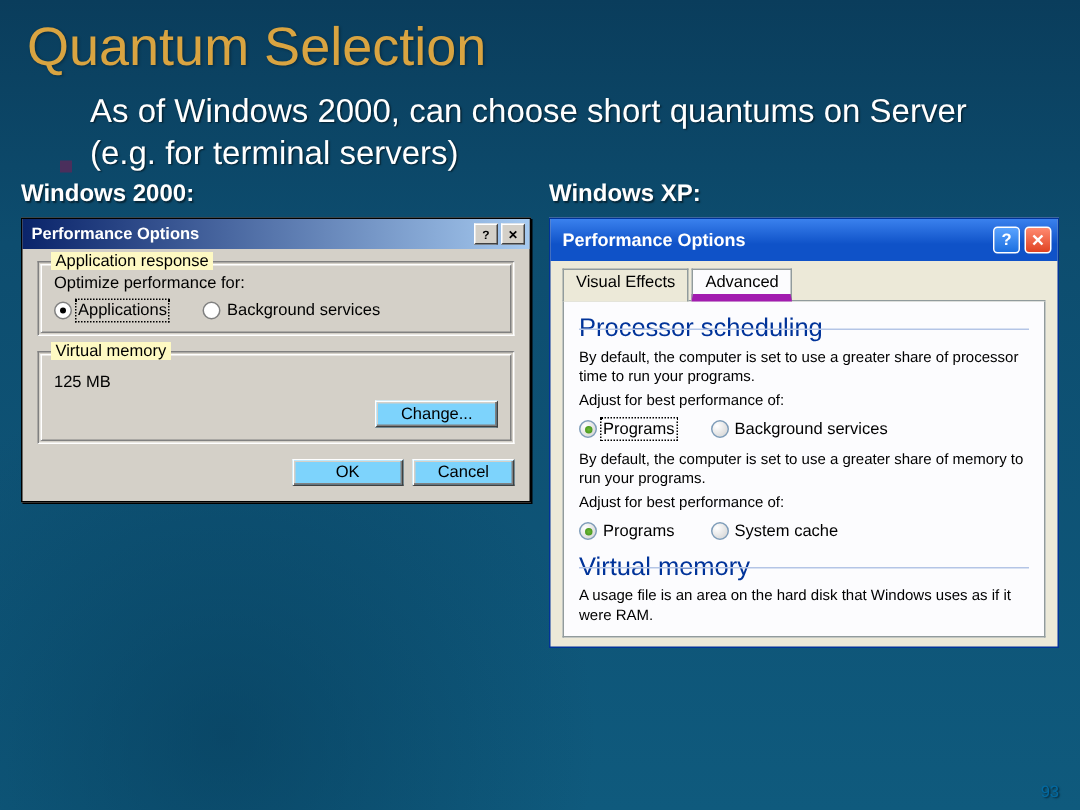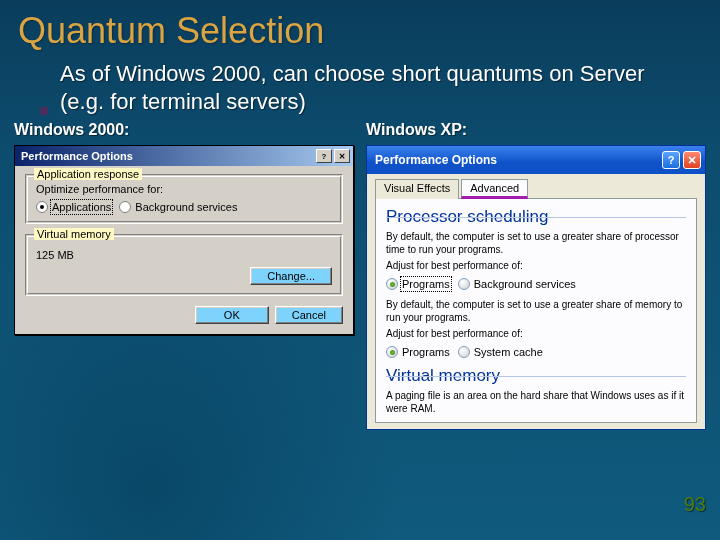--- a/index.html
+++ b/index.html
@@ -37,7 +37,7 @@
 .dlgxp-body{padding:4px 8px 6px}
 .tabs{display:flex;border-bottom:1px solid #919b9c}
 .tab{padding:2px 8px;border:1px solid #919b9c;border-bottom:none;background:#ece9d8;margin-right:2px;font-size:11px;position:relative;top:1px}
-.tab.active{background:#fcfcfe;border-bottom:3px solid #a21caf}
+.tab.active{background:#fcfcfe;border-bottom:5px solid #a21caf}
 .tab-content{border:1px solid #919b9c;border-top:none;padding:8px 10px 4px;background:#fcfcfe}
 .xpgrp{margin-bottom:8px}
 .xpgrp-title{color:#003399;font-size:17px;margin-bottom:3px;position:relative}

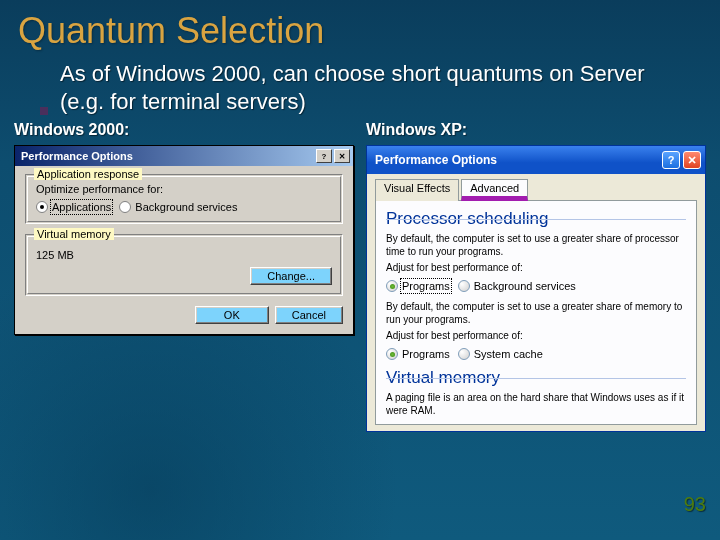--- a/index.html
+++ b/index.html
@@ -21,7 +21,7 @@
 .grp::after{content:"";position:absolute;inset:1px;border:1px solid #fff;border-right-color:#808080;border-bottom-color:#808080;pointer-events:none}
 .grp-title{position:absolute;top:-7px;left:8px;background:#fef9c3;padding:0 3px;z-index:2;font-size:11px}
 .grp-inner{position:relative;z-index:1}
-.radio-row{display:flex;gap:8px;margin-top:6px}
+.radio-row{display:flex;gap:24px;margin-top:6px}
 .radio-item{display:flex;align-items:center;gap:4px}
 .radio{width:12px;height:12px;border-radius:50%;background:#fff;border:1px solid #808080;display:flex;align-items:center;justify-content:center}
 .radio.sel::after{content:"";width:4px;height:4px;border-radius:50%;background:#000}

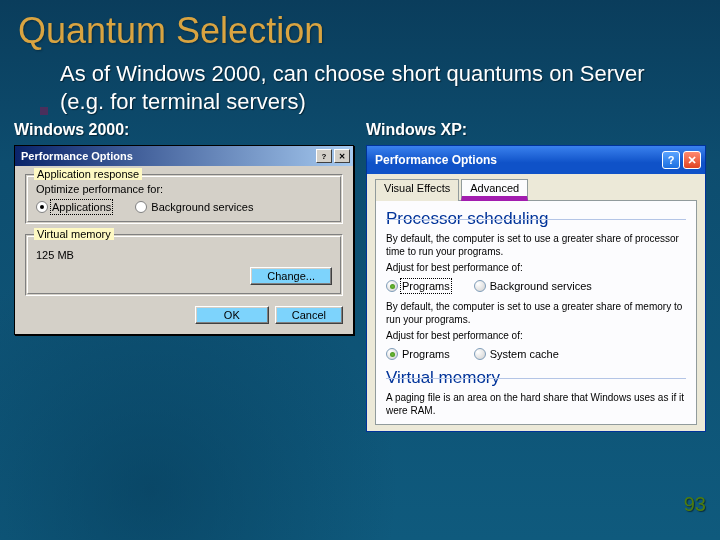--- a/index.html
+++ b/index.html
@@ -149,7 +149,7 @@
           </div>
           <div class="xpgrp" style="margin-bottom:0">
             <div class="xpgrp-title"><span>Virtual memory</span></div>
-            <div class="xp-text">A paging file is an area on the hard share that Windows uses as if it were RAM.</div>
+            <div class="xp-text">A usage file is an area on the hard disk that Windows uses as if it were RAM.</div>
           </div>
         </div>
       </div>

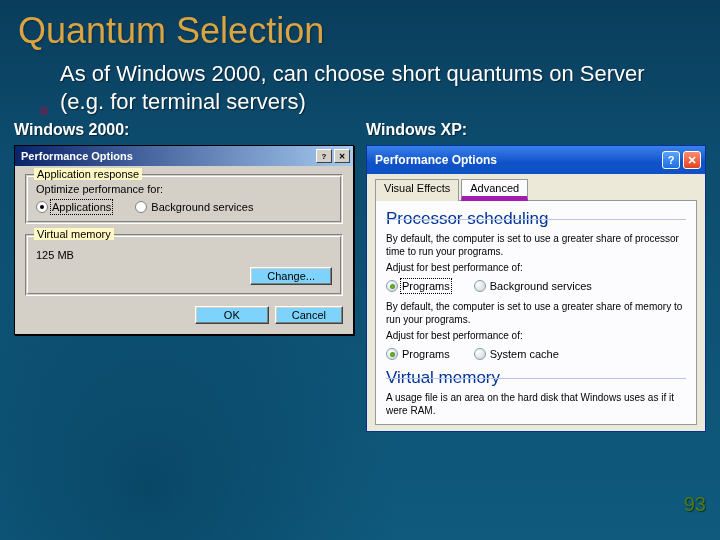--- a/index.html
+++ b/index.html
@@ -47,7 +47,7 @@
 .xp-radio{width:12px;height:12px;border-radius:50%;background:radial-gradient(circle at 30% 30%,#fff,#d0d0d0);border:1px solid #7f9db9;display:flex;align-items:center;justify-content:center}
 .xp-radio.sel::after{content:"";width:5px;height:5px;border-radius:50%;background:radial-gradient(circle,#6fbb3a,#3a8a0f)}
 .dotted{outline:1px dotted #000;outline-offset:1px}
-.pagenum{position:absolute;bottom:24px;right:14px;color:#4d7c0f;font-size:20px;text-shadow:1px 1px 1px rgba(0,0,0,.5)}
+.pagenum{position:absolute;bottom:6px;right:14px;color:#0369a1;font-size:11px;text-shadow:1px 1px 1px rgba(0,0,0,.5)}
 </style>
 </head>
 <body>

